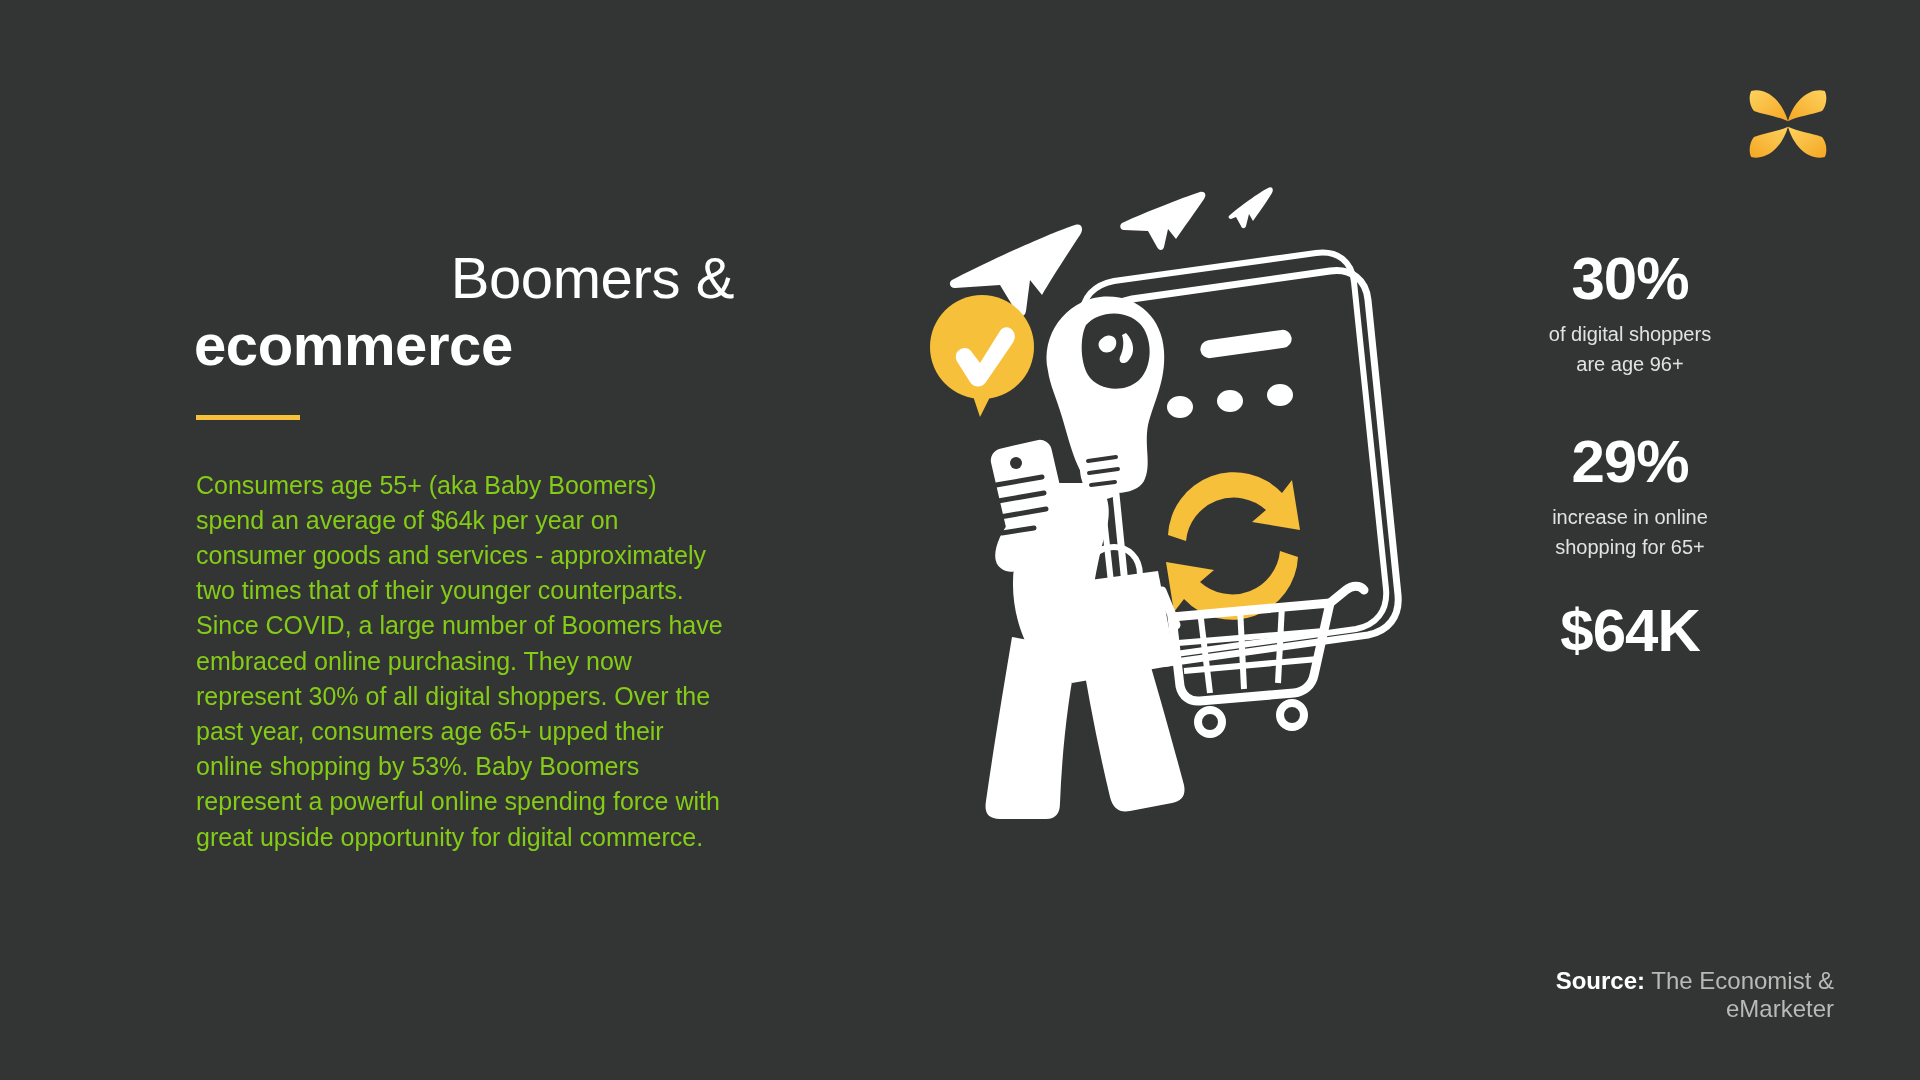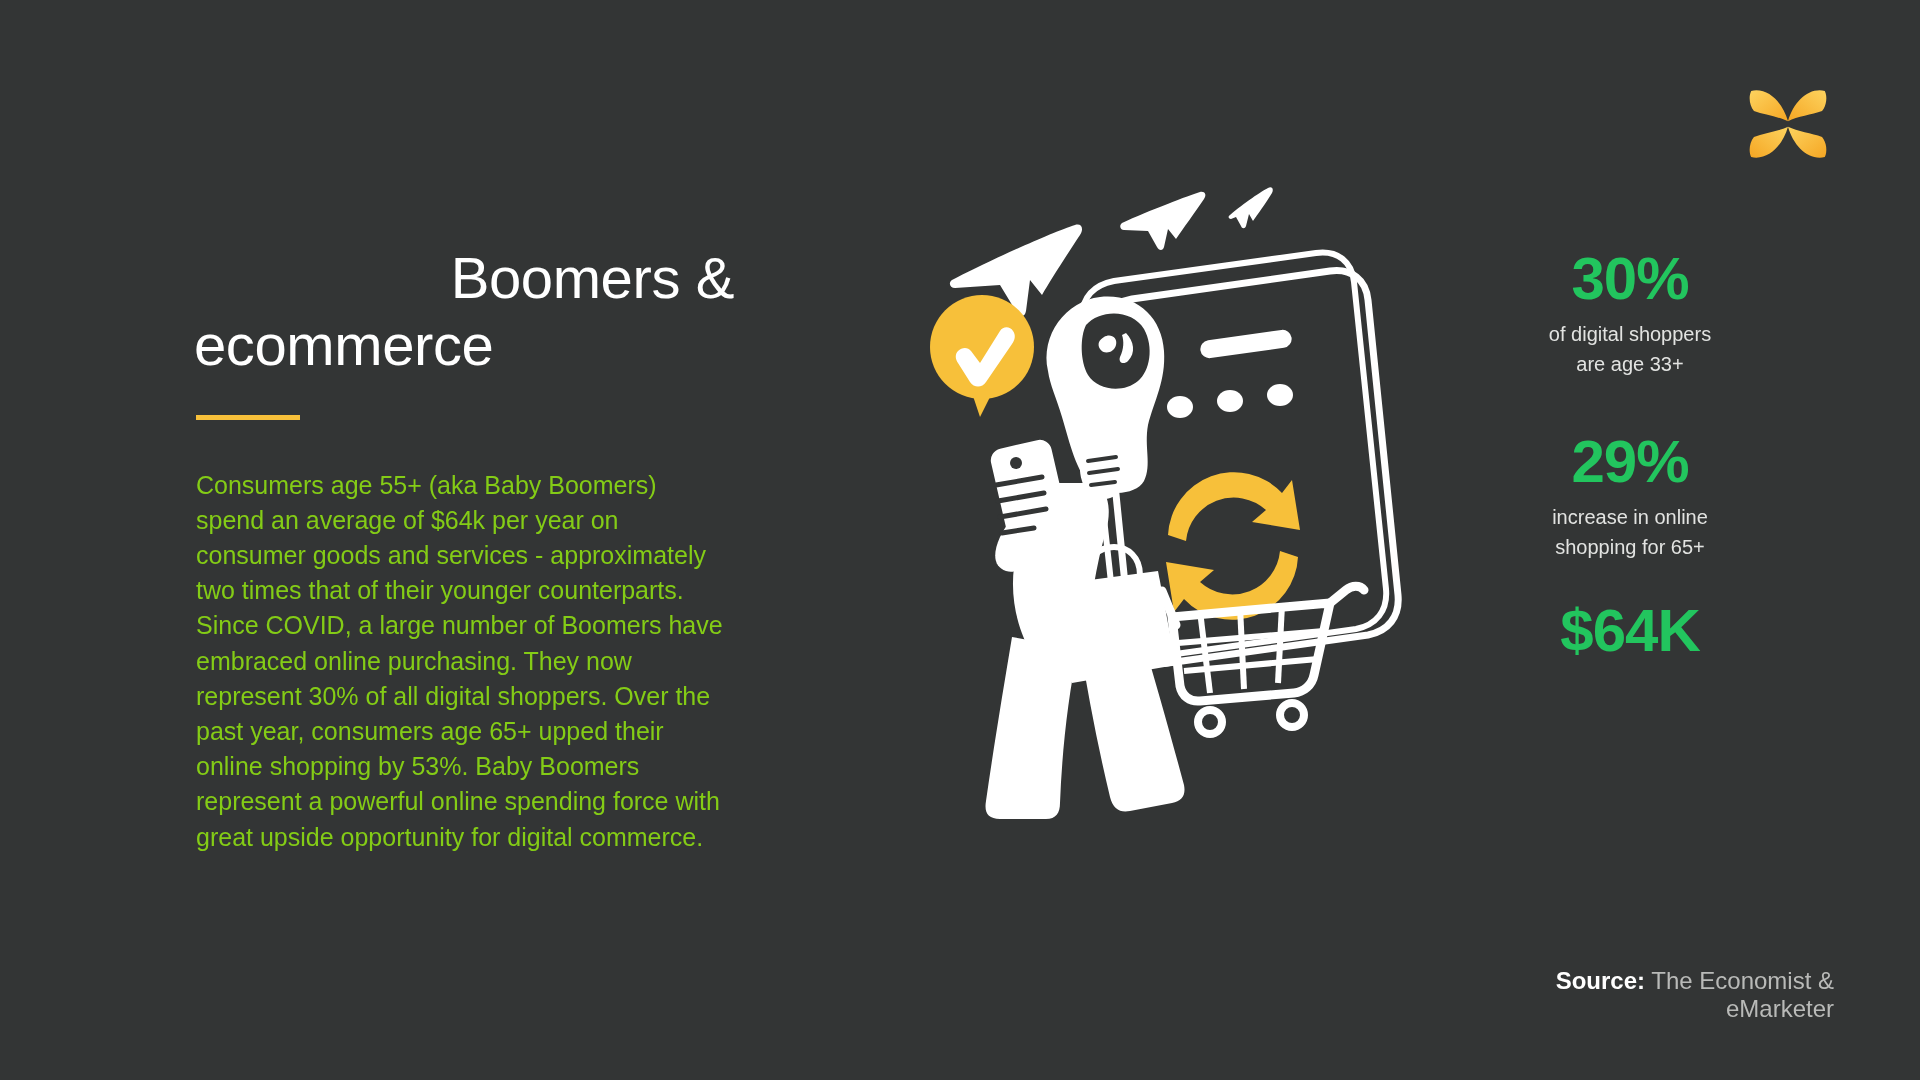--- a/index.html
+++ b/index.html
@@ -89,7 +89,7 @@
   }
   .stat:last-child { margin-bottom: 0; }
   .stat-value {
-    color: #22c55e;
+    color: #ffffff;
     font-size: 60px;
     font-weight: 700;
     line-height: 1.02;

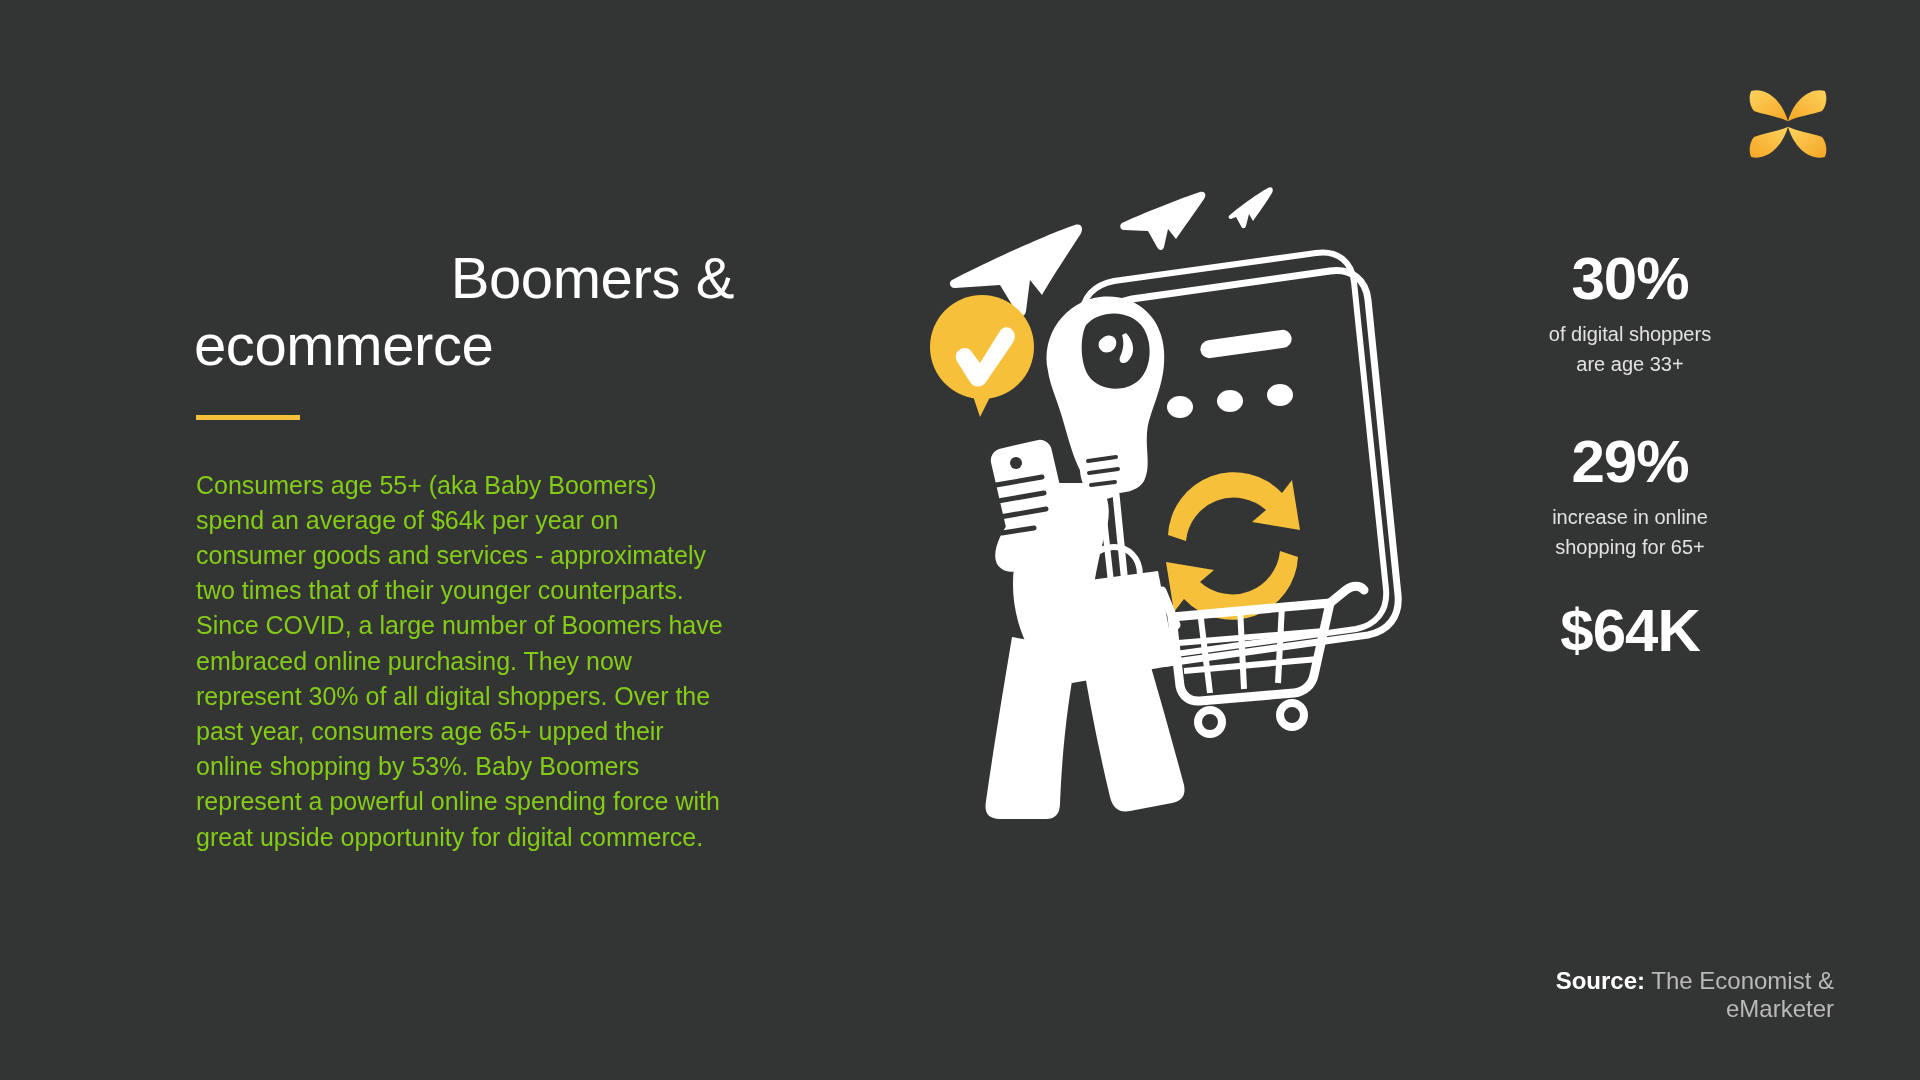--- a/index.html
+++ b/index.html
@@ -50,7 +50,7 @@
   }
   .title-line2 {
     display: block;
-    font-weight: 400;
+    font-weight: 700;
   }
   .divider {
     width: 104px;

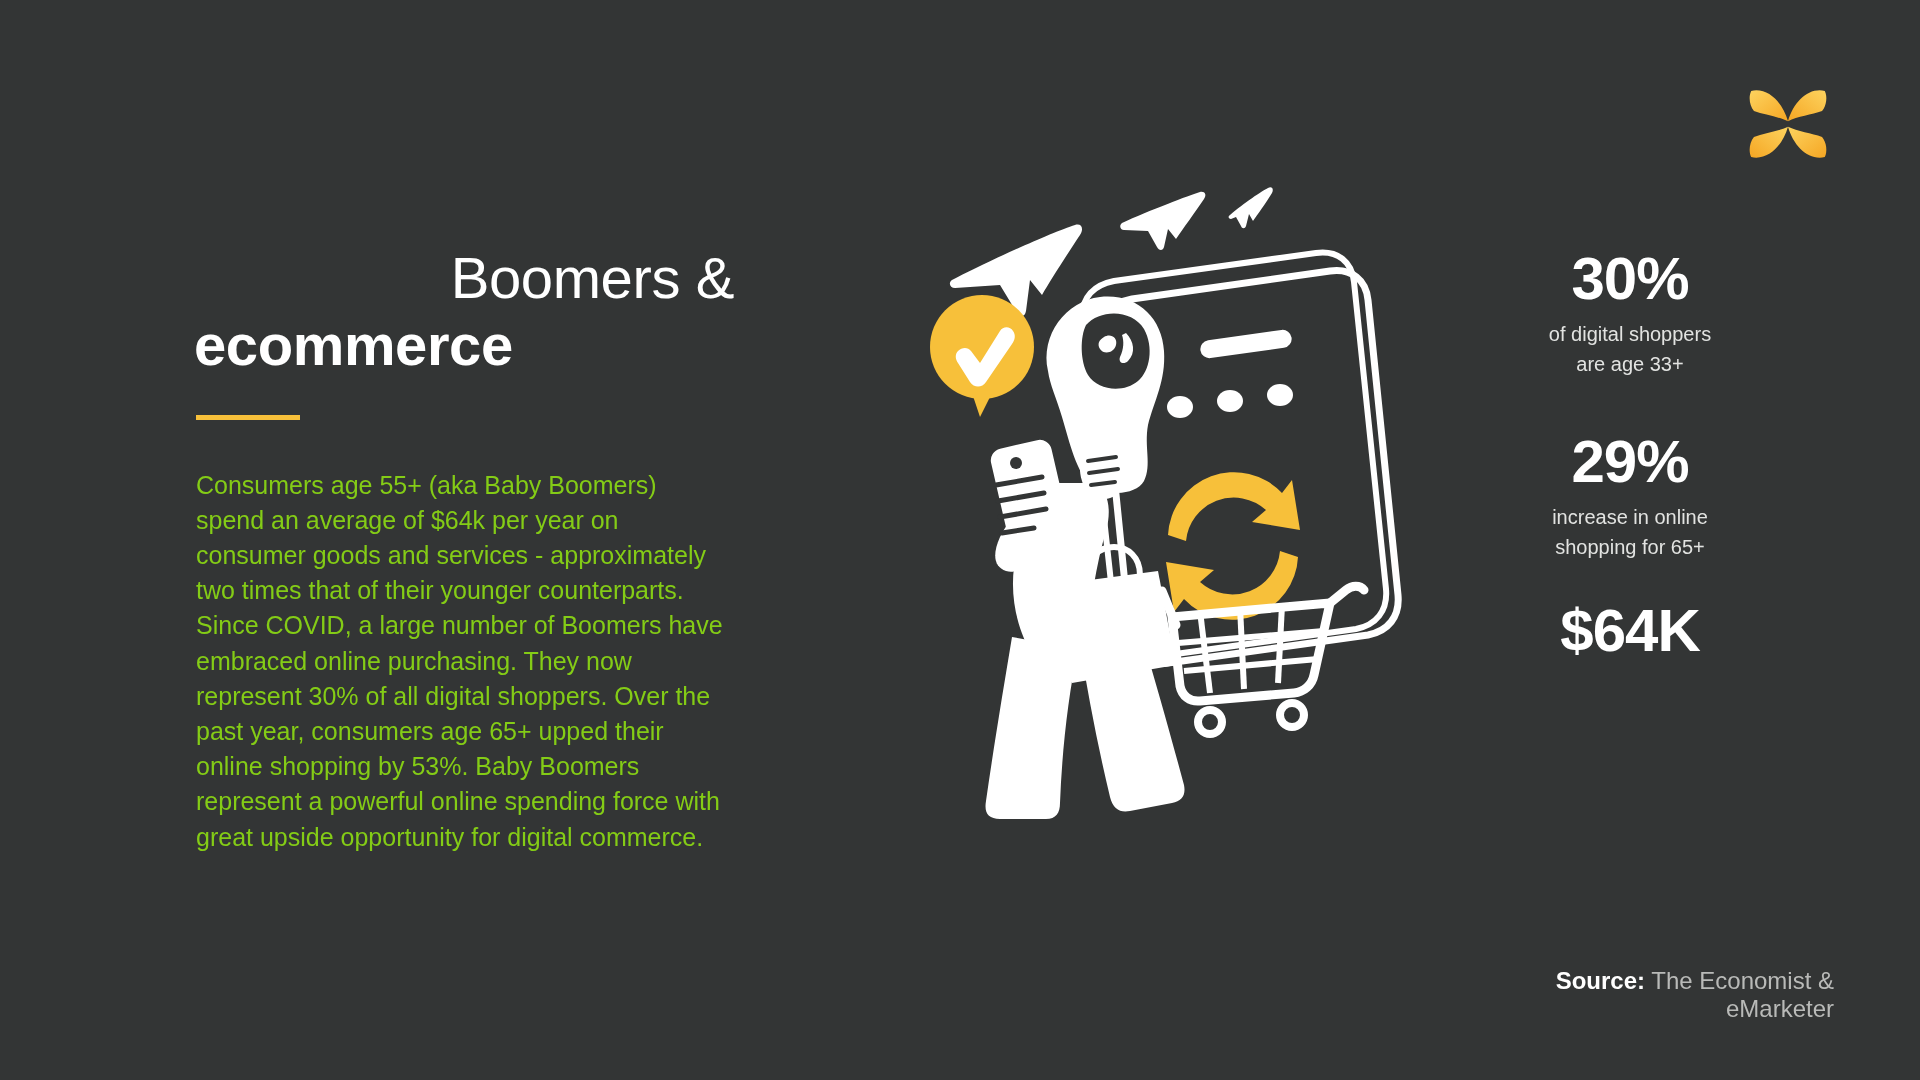--- a/index.html
+++ b/index.html
@@ -266,7 +266,7 @@
       <div class="stat-value">30%</div>
       <div class="stat-label">
         <div>of digital shoppers</div>
-        <div>are age 33+</div>
+        <div>are age 96+</div>
       </div>
     </div>
 

